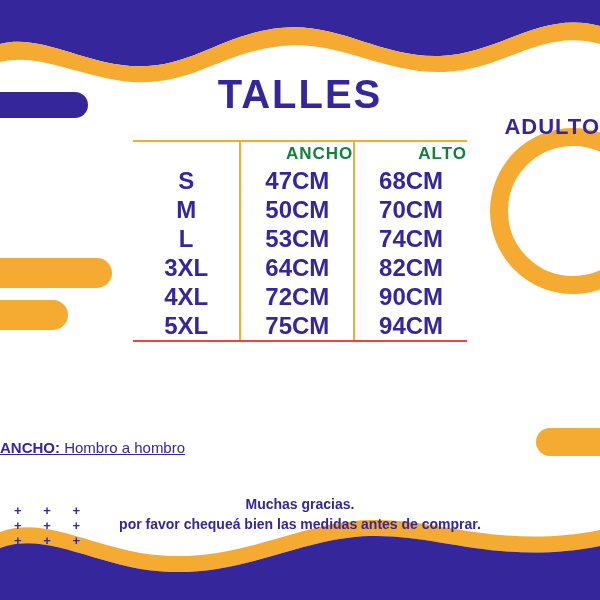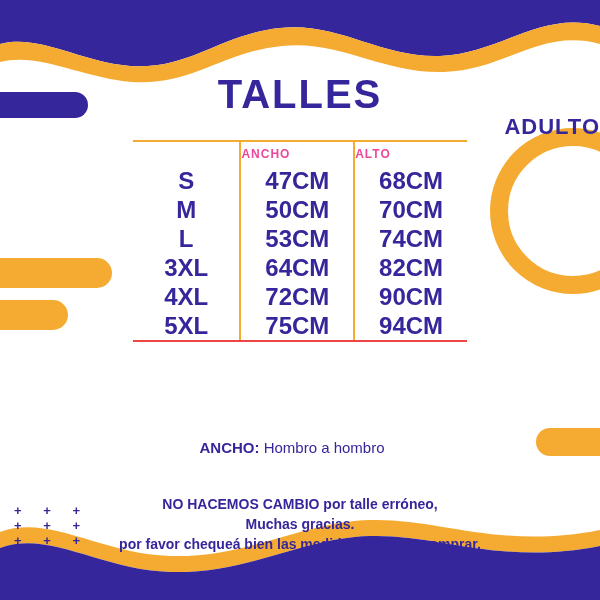--- a/index.html
+++ b/index.html
@@ -126,11 +126,11 @@
   }
   .hdr-row th {
     height: 24px;
-    color: #ec4899;
-    font-size: 12px;
+    color: #15803d;
+    font-size: 17px;
     font-weight: 700;
     letter-spacing: 1px;
-    text-align: left;
+    text-align: right;
     vertical-align: middle;
     border-top: 2px solid #f5ab32;
   }

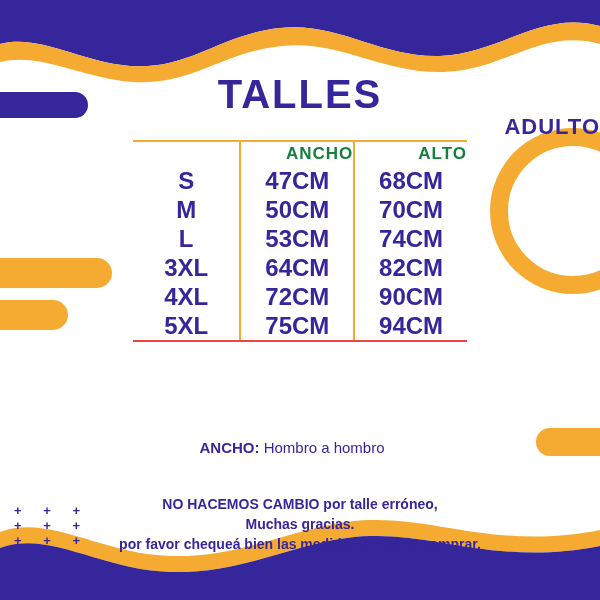--- a/index.html
+++ b/index.html
@@ -158,10 +158,10 @@
     top: 437px;
     left: 0;
     width: 584px;
-    text-align: center;
     color: #36269b;
     font-size: 15px;
     line-height: 22px;
+    text-decoration: underline;
   }
   .notes b { font-weight: 700; }
 

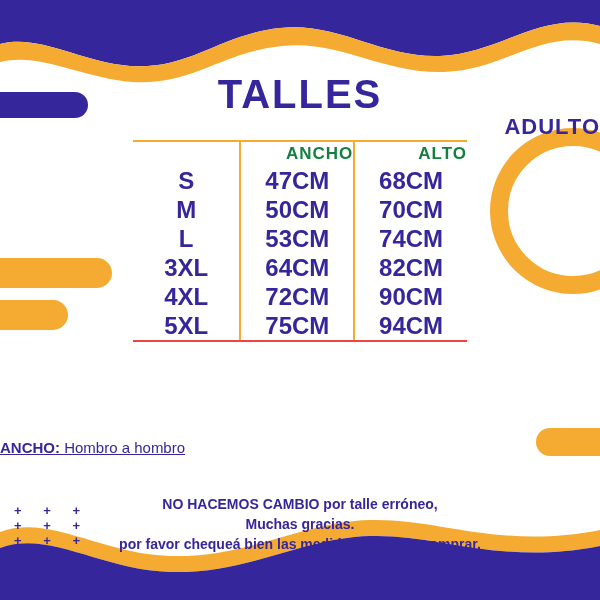--- a/index.html
+++ b/index.html
@@ -261,9 +261,6 @@
     </div>
 
     <div class="disclaimer">
-      <div>
-        <span class="strong">NO HACEMOS CAMBIO</span><span> por talle erróneo,</span>
-      </div>
       <div>Muchas gracias.</div>
       <div>por favor chequeá bien las medidas antes de comprar.</div>
     </div>

